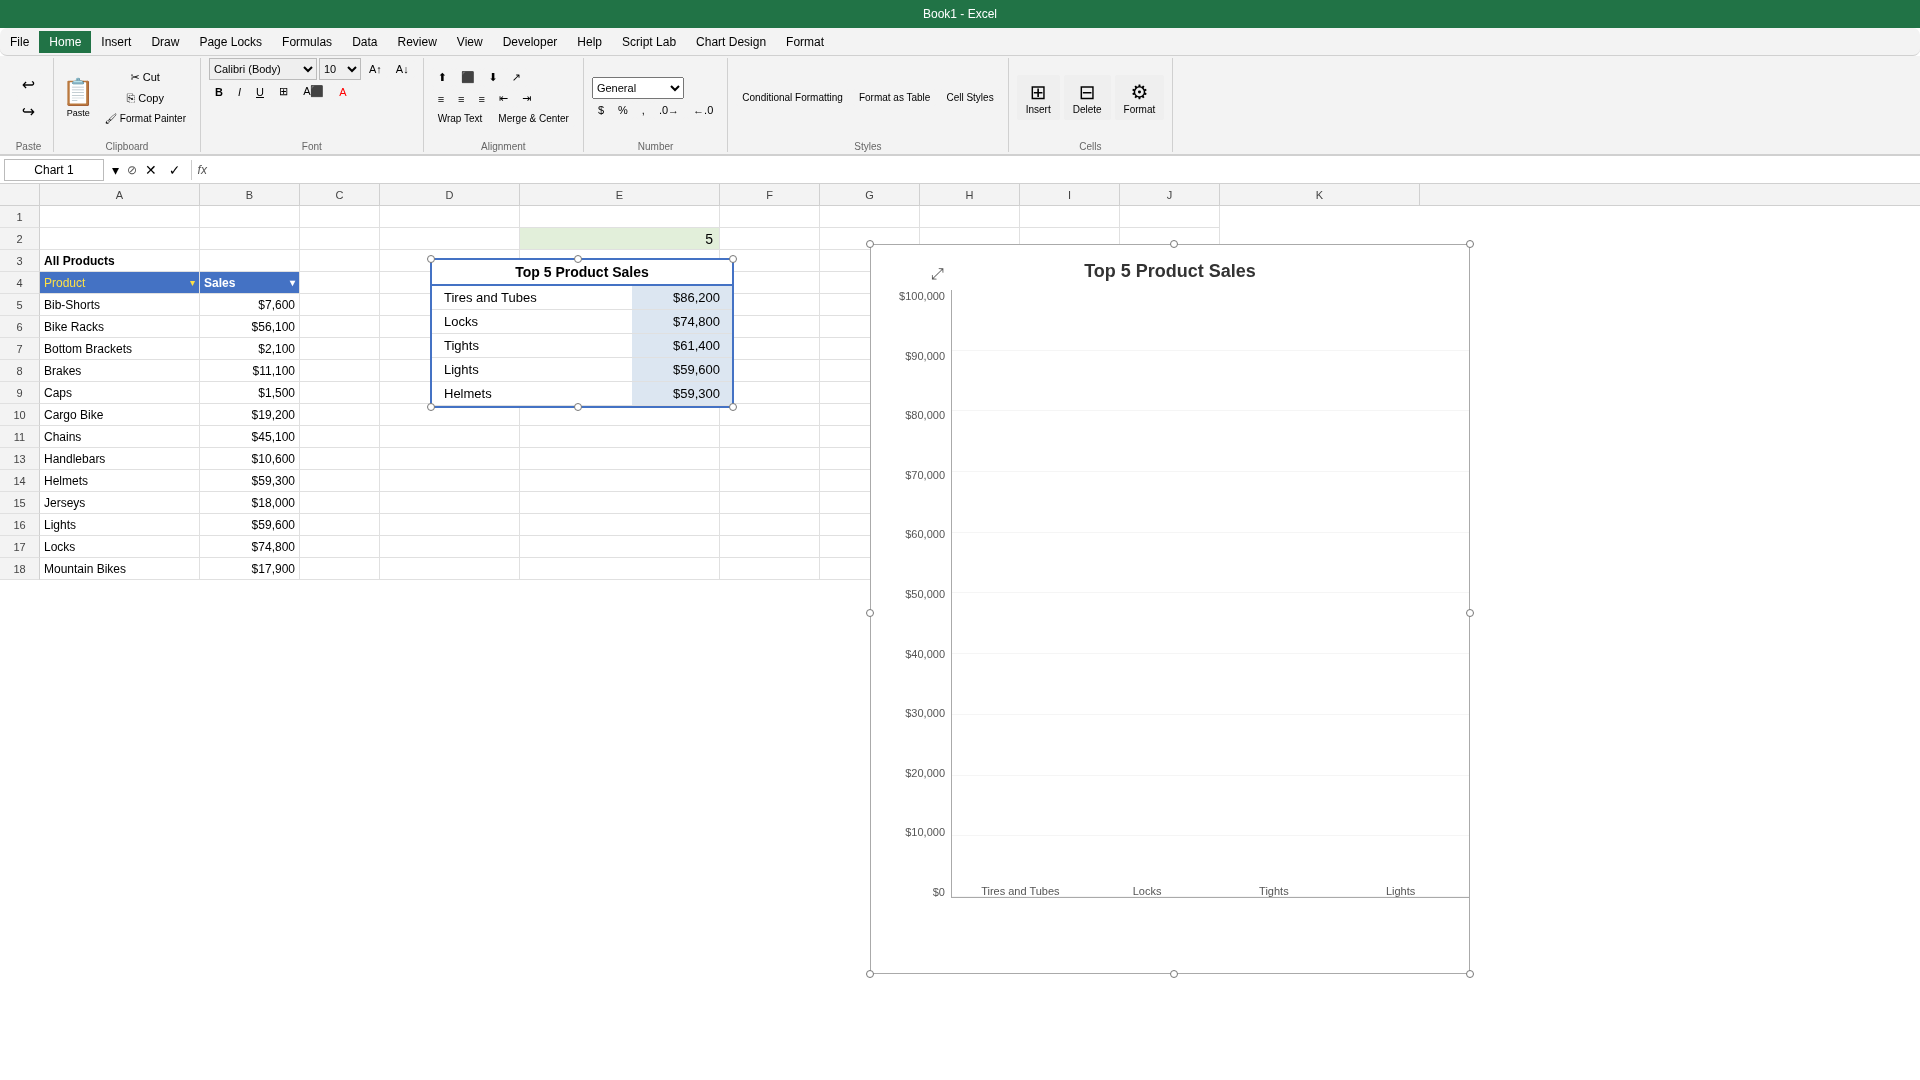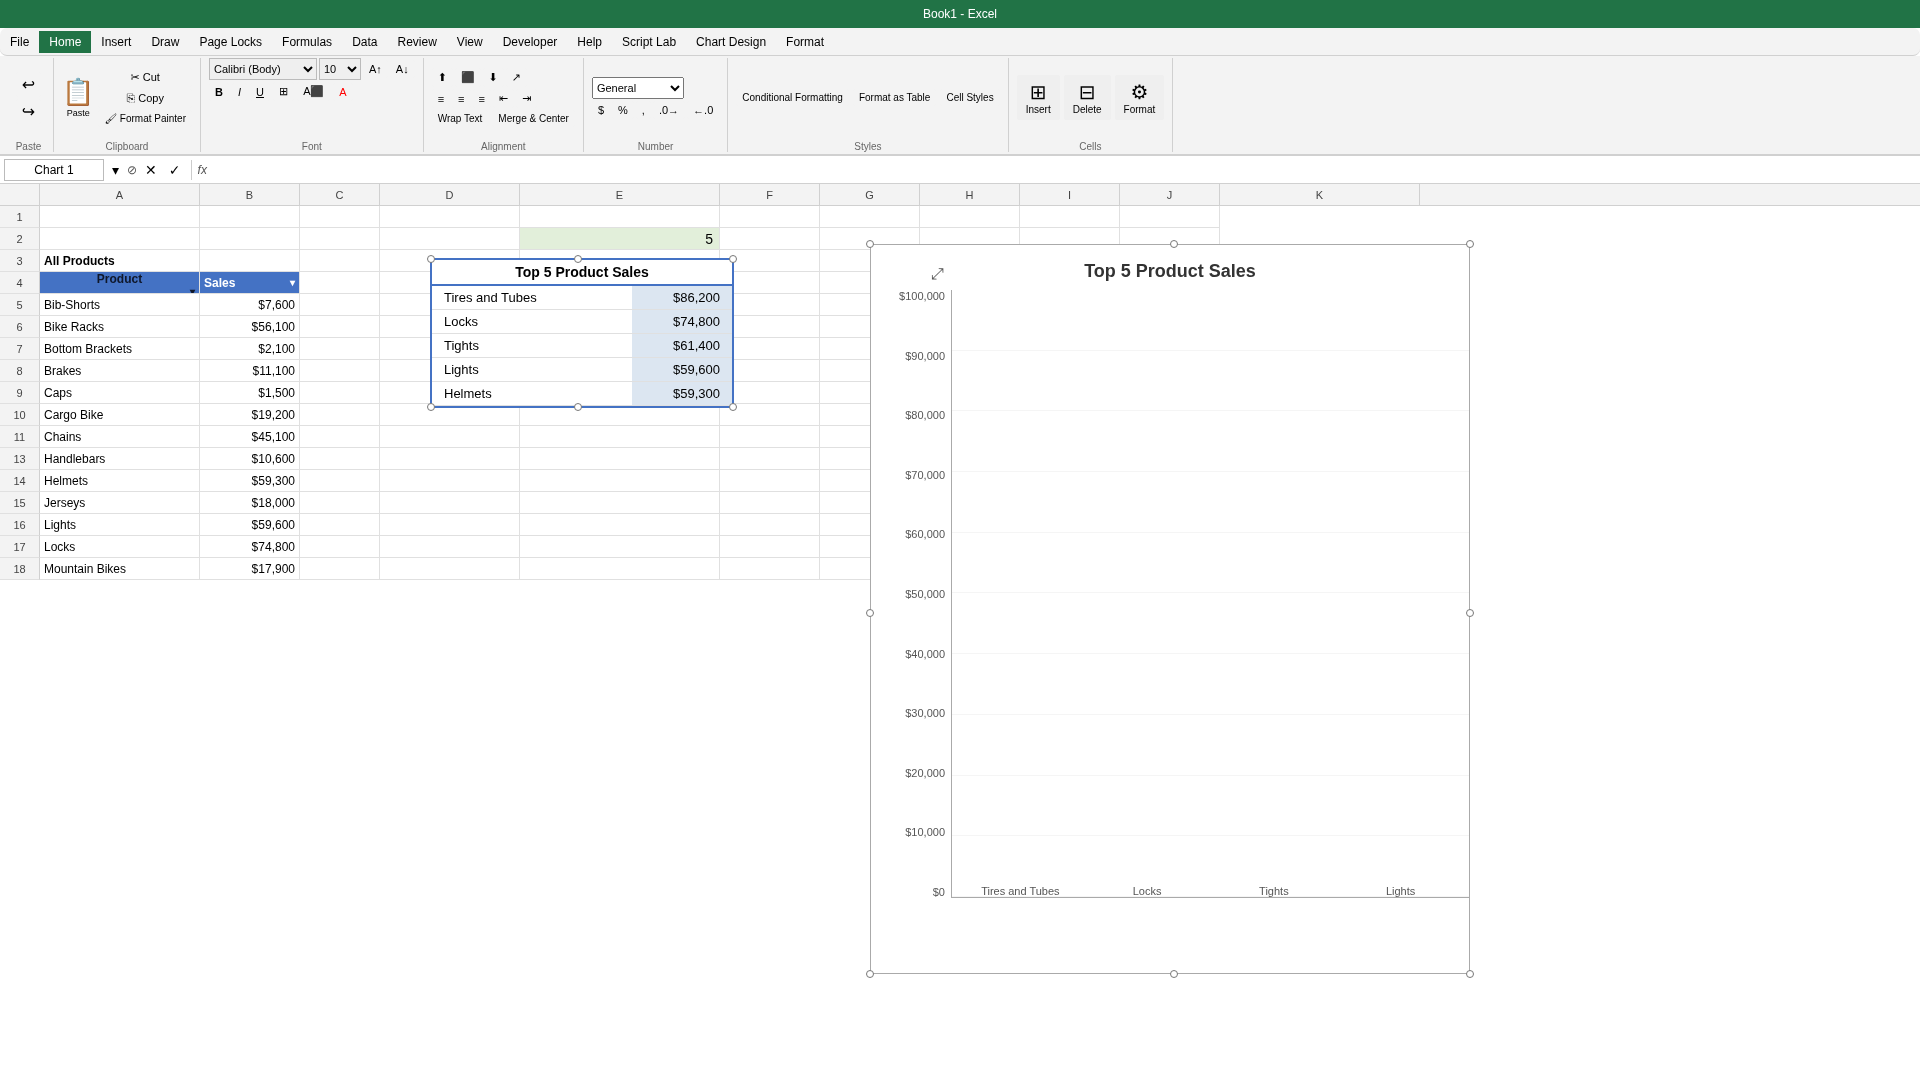--- a/index.html
+++ b/index.html
@@ -292,7 +292,7 @@
 
       <div class="grid-row">
         <div class="row-num">4</div>
-        <div class="cell col-a header-cell" style="background:#4472c4; color:#0f172a; font-weight:bold;flex-direction:column;">
+        <div class="cell col-a header-cell" style="background:#4472c4; color:#fde047; font-weight:normal;">
           <span>Product</span>
           <span style="margin-left:auto; font-size:10px;">▾</span>
         </div>

